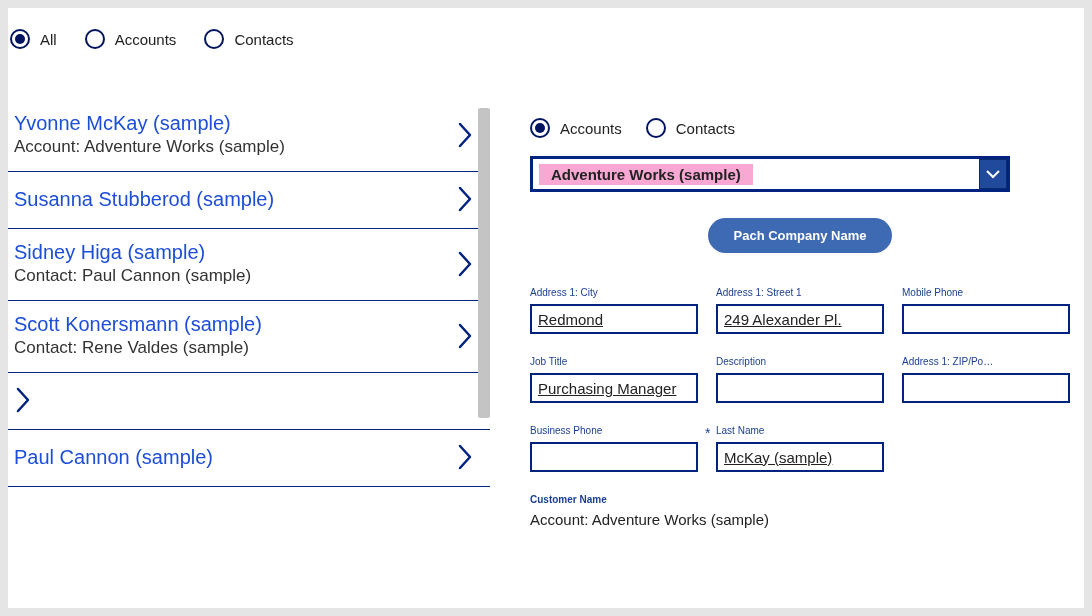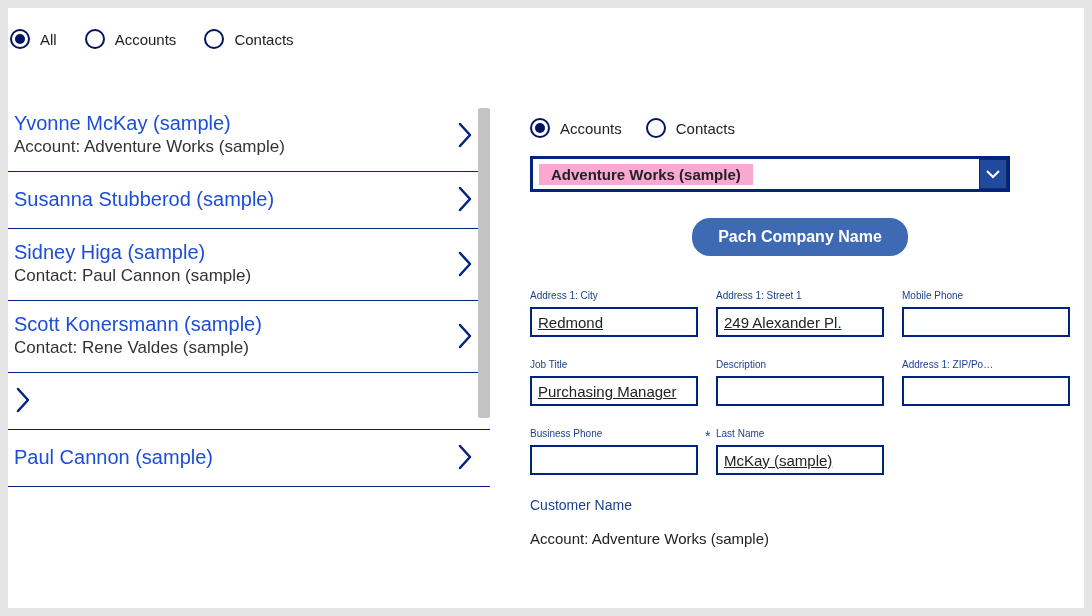--- a/index.html
+++ b/index.html
@@ -136,7 +136,7 @@
     background: #3e69b3;
     color: #fff;
     font-weight: 700;
-    font-size: 16px;
+    font-size: 13px;
     border: none;
     border-radius: 18px;
     padding: 10px 26px;

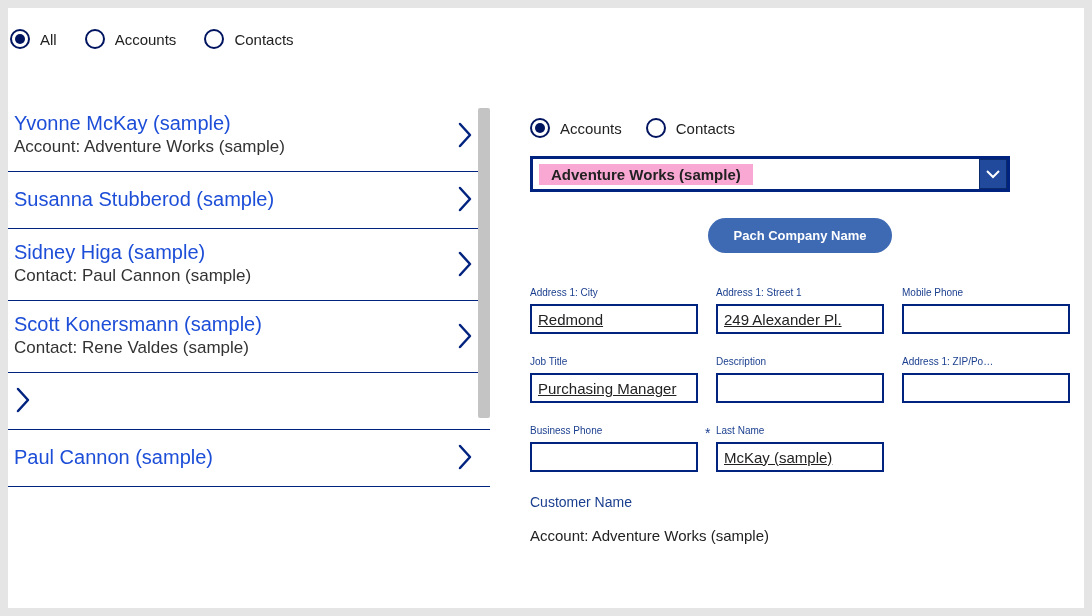--- a/index.html
+++ b/index.html
@@ -176,7 +176,7 @@
   }
 
   .customer-name { margin-top: 22px; }
-  .customer-name .cn-label { font-size: 14px; color: #1b3f8f; margin-bottom: 17px; }
+  .customer-name .cn-label { font-size: 10px; color: #1b3f8f; margin-bottom: 6px; font-weight: bold; }
   .customer-name .cn-val   { font-size: 15px; color: #222; }
 </style>
 </head>

